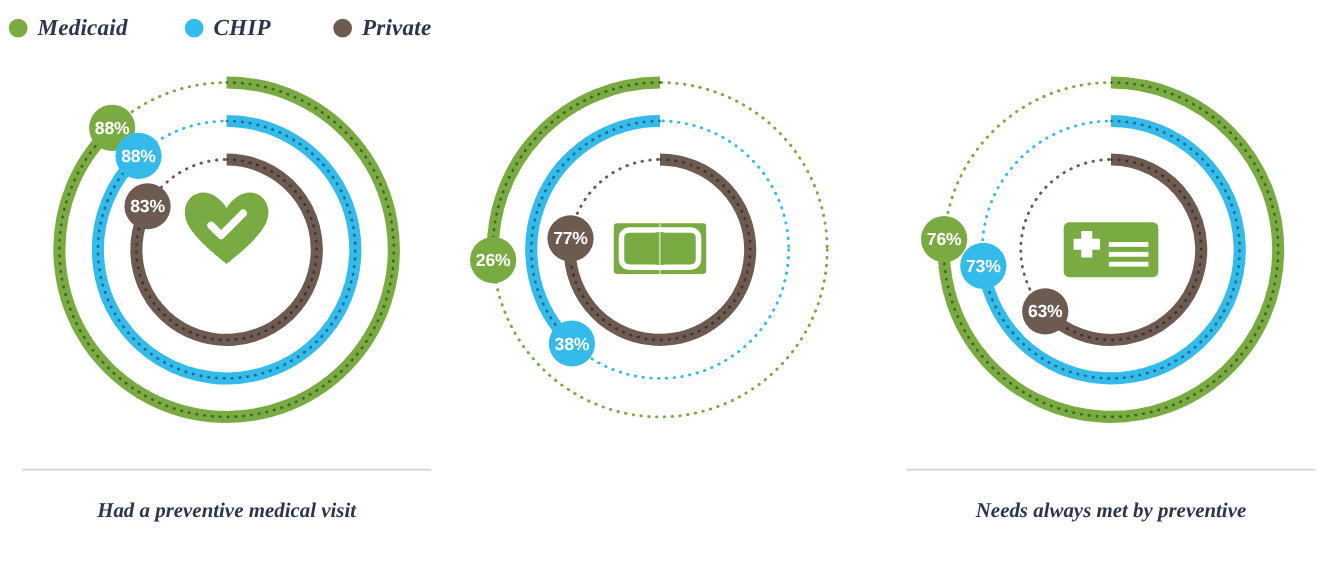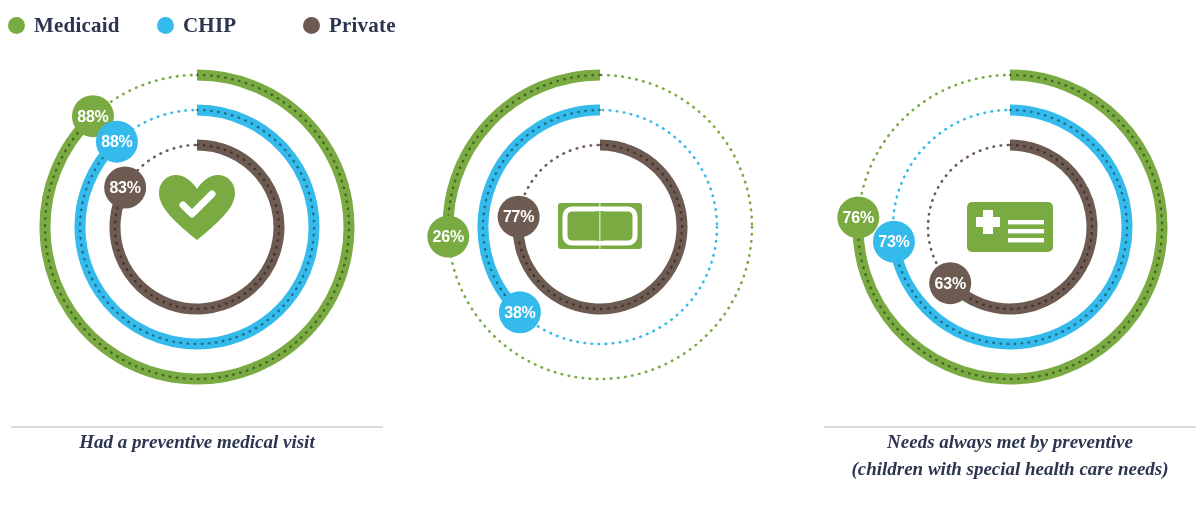--- a/index.html
+++ b/index.html
@@ -38,6 +38,7 @@
     flex: 0 0 auto;
   }
   .legend-label {
+    font-style: italic;
     font-weight: 700;
     font-size: 21px;
     color: #2c3550;

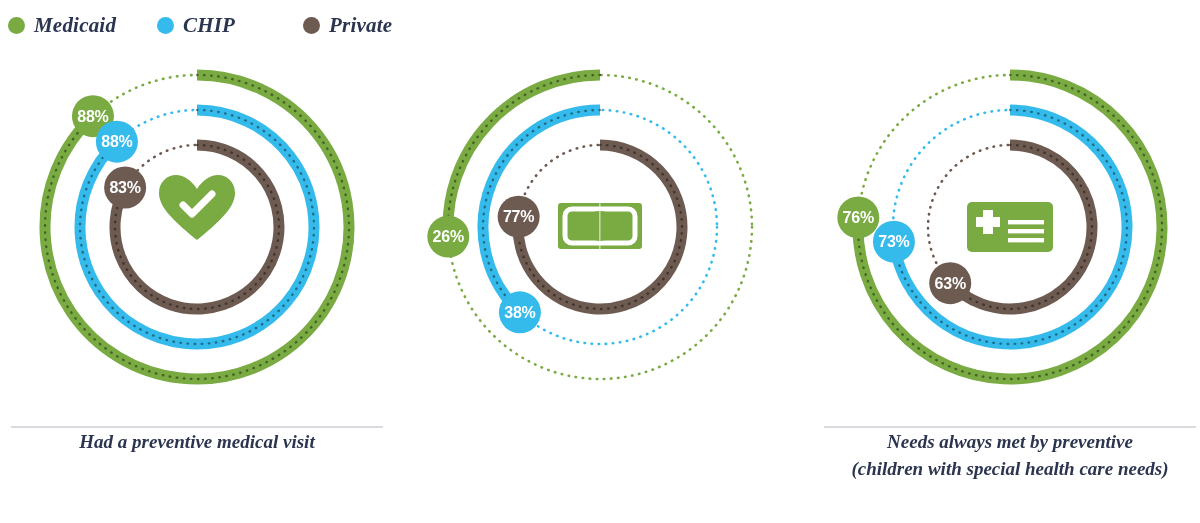--- a/index.html
+++ b/index.html
@@ -112,7 +112,7 @@
       <span class="legend-dot" style="background: rgb(121, 171, 66);"></span>
       <span class="legend-label">Medicaid</span>
     </div>
-    <div class="legend-item" style="position: absolute; left: 157px;">
+    <div class="legend-item" style="position: absolute; left: 168px;">
       <span class="legend-dot" style="background: rgb(53, 187, 235);"></span>
       <span class="legend-label">CHIP</span>
     </div>

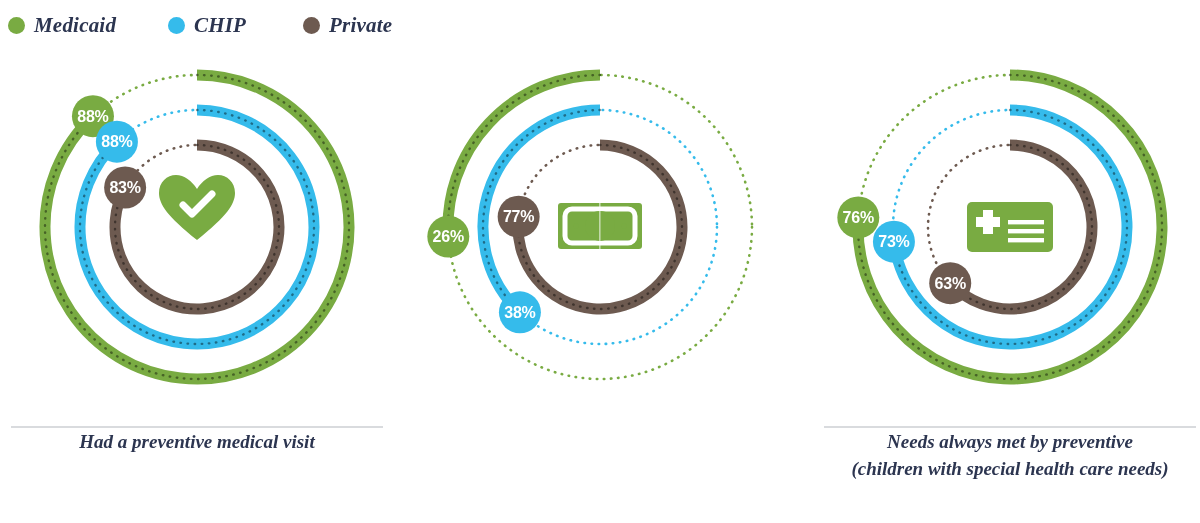--- a/index.html
+++ b/index.html
@@ -123,7 +123,7 @@
   </div>
 
 <div class="panels" id="panels">
-    <div class="panel" style="left: 7px;">
+    <div class="panel" style="left: 16px;">
       <div class="panel-ring">
         <svg width="380" height="380" viewBox="0 0 380 380">
           <circle cx="190" cy="179" r="152" fill="none" stroke="#79ab42" stroke-width="2.6" stroke-linecap="round" stroke-dasharray="0.5 6.6"></circle>

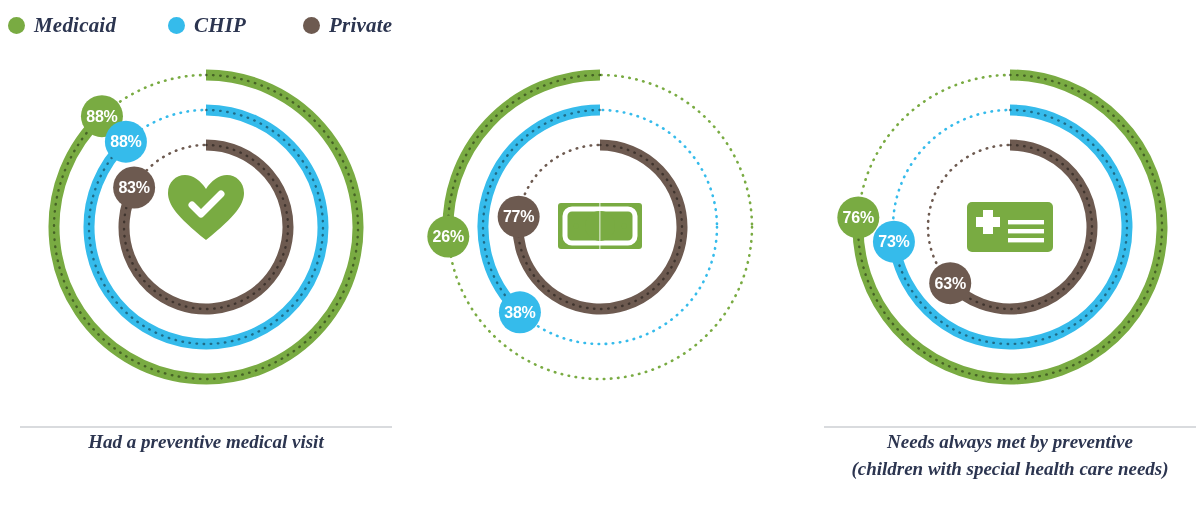--- a/index.html
+++ b/index.html
@@ -92,6 +92,7 @@
     font-size: 19px;
     line-height: 27px;
     color: #2c3550;
+    padding-top: 23px;
     white-space: nowrap;
   }
   .caption-line2 { display: block; }

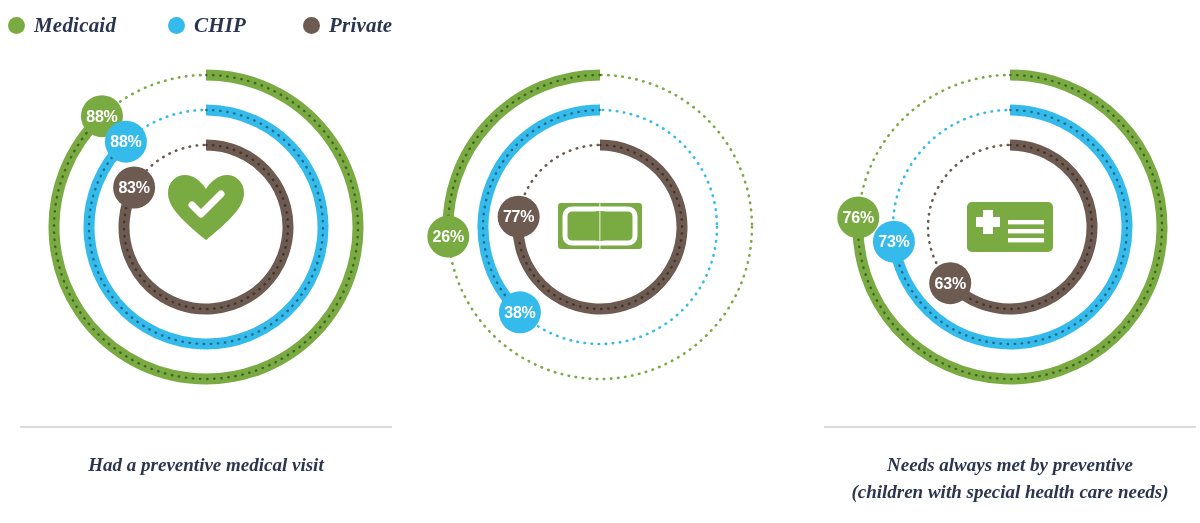--- a/index.html
+++ b/index.html
@@ -233,7 +233,6 @@
         <div class="caption-rule"></div>
         <div class="caption-text">
           <span class="caption-line2">Needs always met by preventive</span>
-          <span class="caption-line2">(children with special health care needs)</span>
         </div>
       </div>
     </div>

